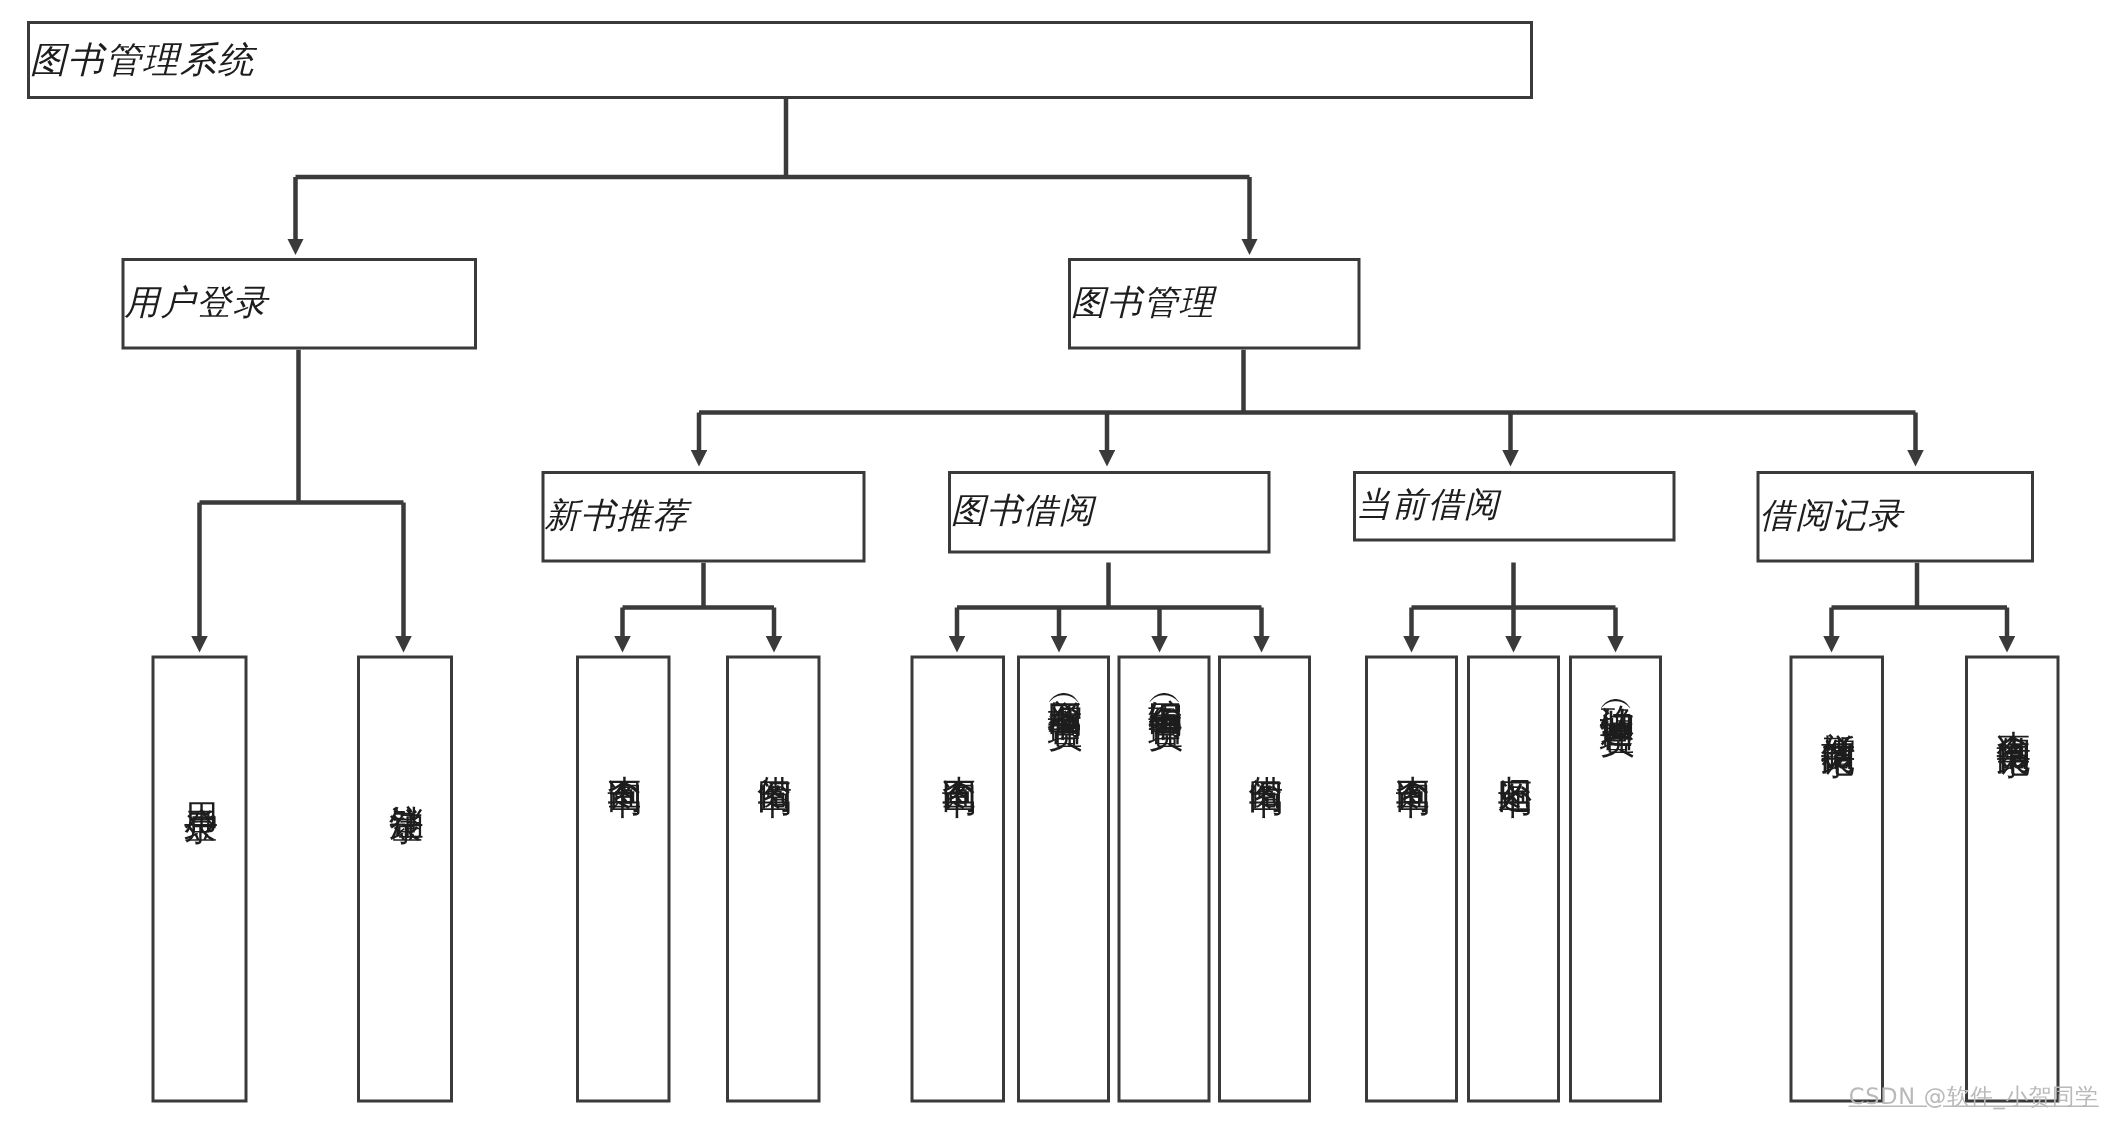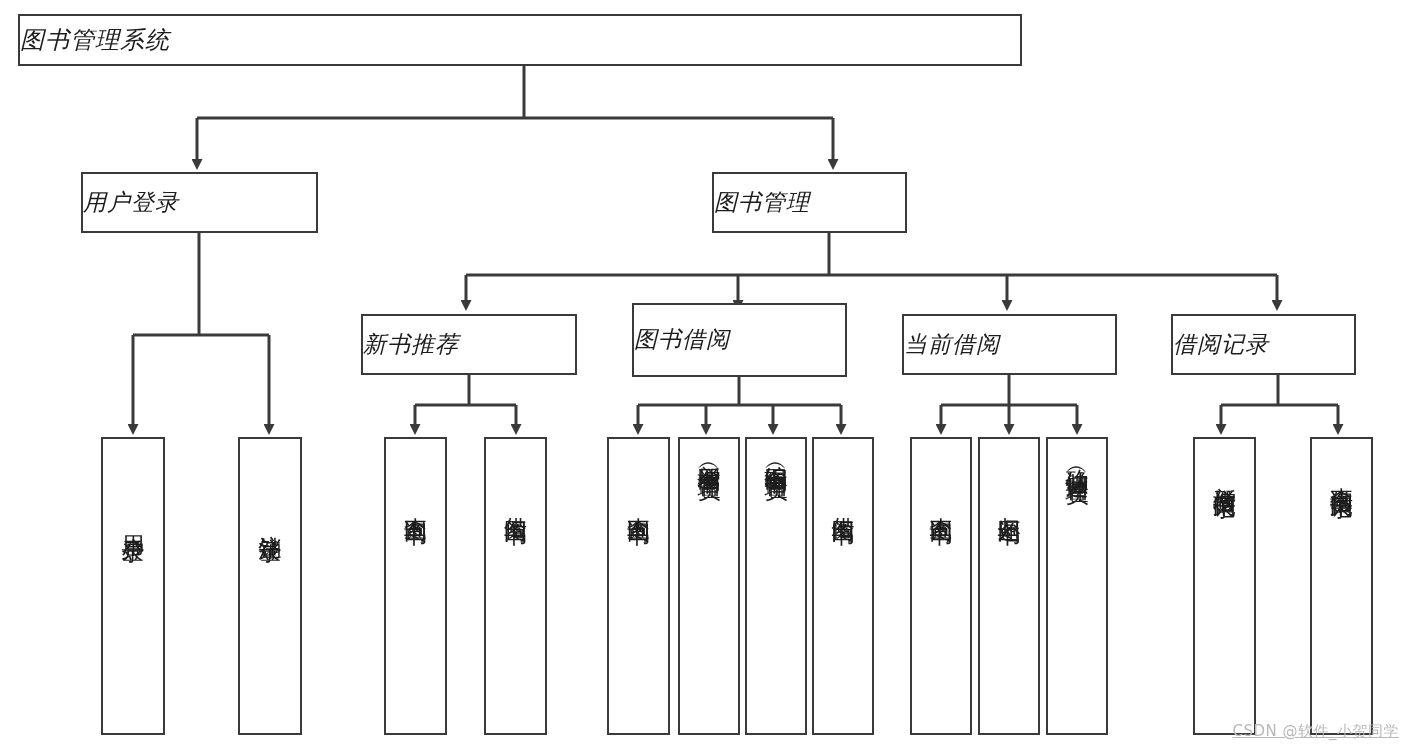--- a/index.html
+++ b/index.html
@@ -152,7 +152,7 @@
     <span>新书推荐</span>
   </div>
 
-  <div class="node horiz" style="left:632px; top:303px; width:215px; height:74px;">
+  <div class="node horiz" style="left:632px; top:314px; width:215px; height:55px;">
     <span>图书借阅</span>
   </div>
 

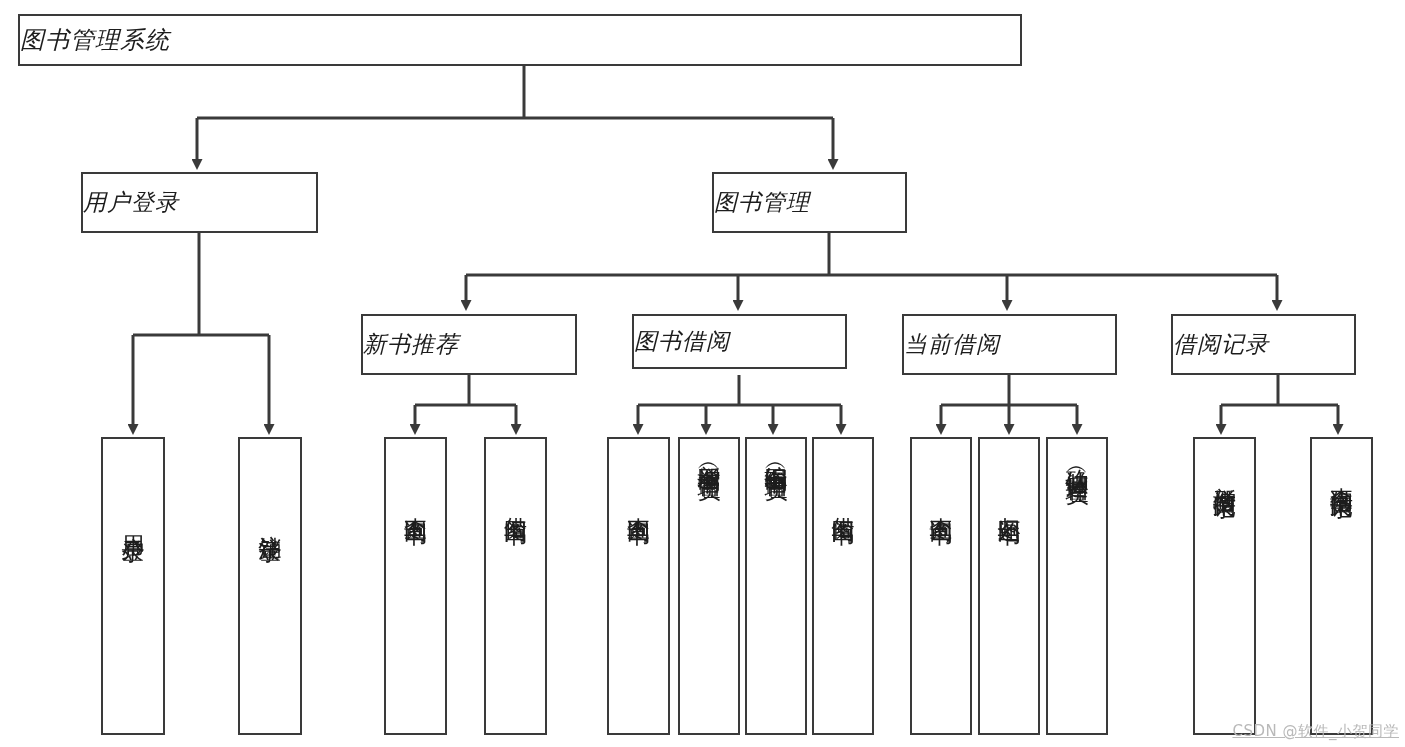--- a/index.html
+++ b/index.html
@@ -156,7 +156,7 @@
     <span>图书借阅</span>
   </div>
 
-  <div class="node horiz" style="left:902px; top:314px; width:215px; height:61px;">
+  <div class="node horiz" style="left:902px; top:314px; width:215px; height:47px;">
     <span>当前借阅</span>
   </div>
 

